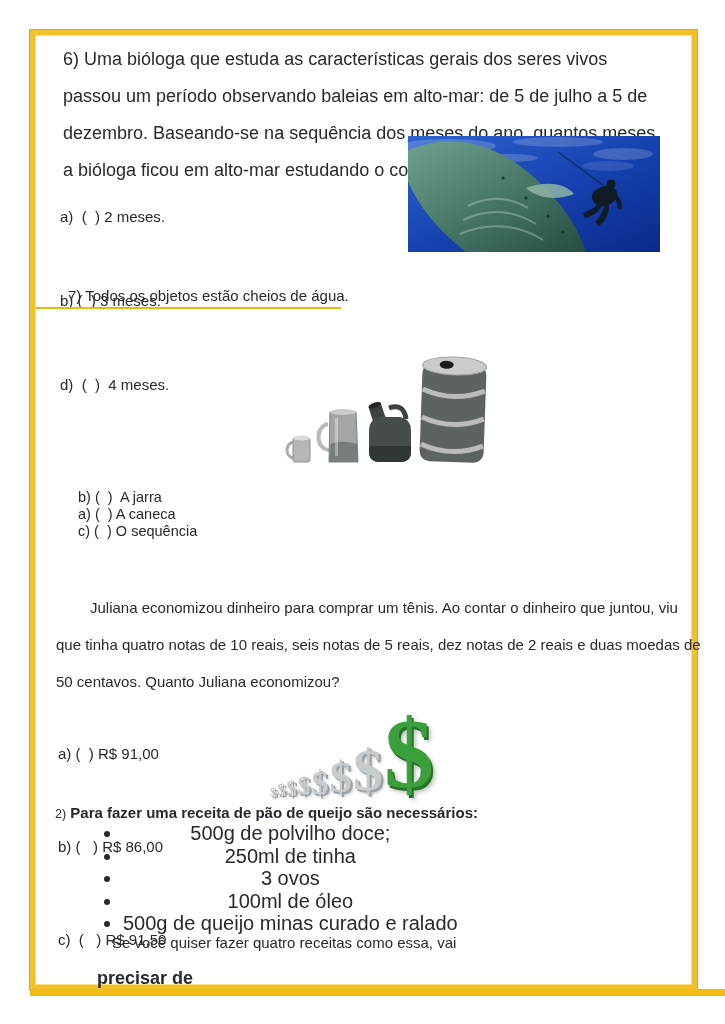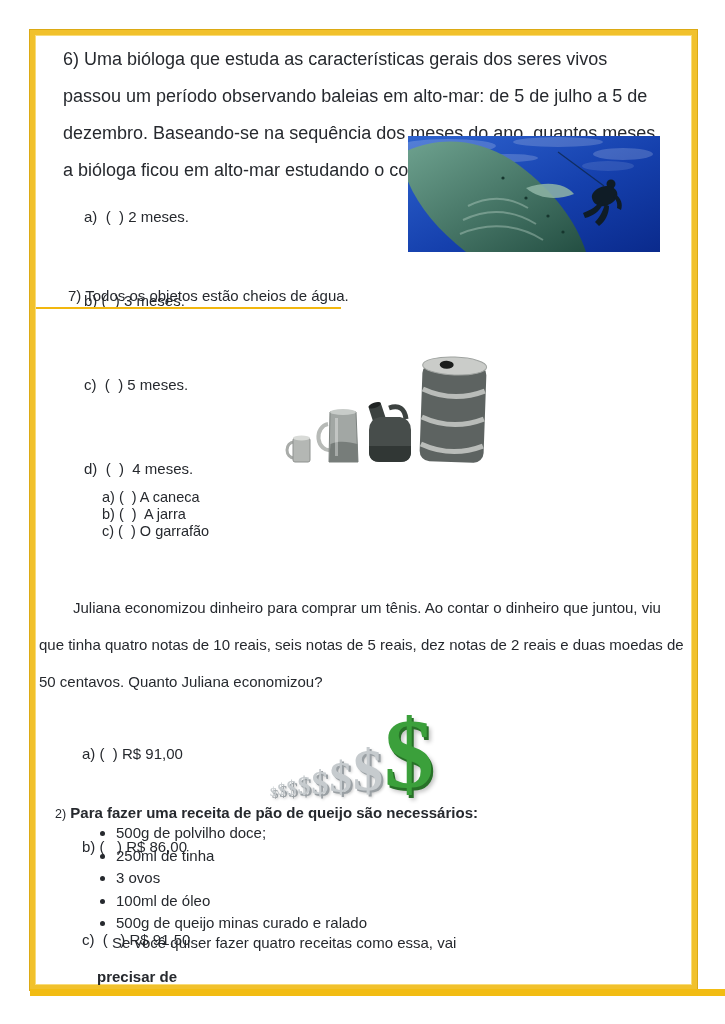--- a/index.html
+++ b/index.html
@@ -16,7 +16,7 @@
   .bottom-rule{left:30px;top:989px;width:695px;height:7px;background:#F2BC13;}
   
   .q6text{left:63px;top:41px;width:601px;font-size:18px;line-height:37px;}
-  .optlist{white-space:pre;margin-left:24px;}
+  .optlist{white-space:pre;}
   .q6opts{left:60px;top:147px;font-size:15px;line-height:28px;}
   .whale{left:408px;top:136px;width:252px;height:116px;}
   

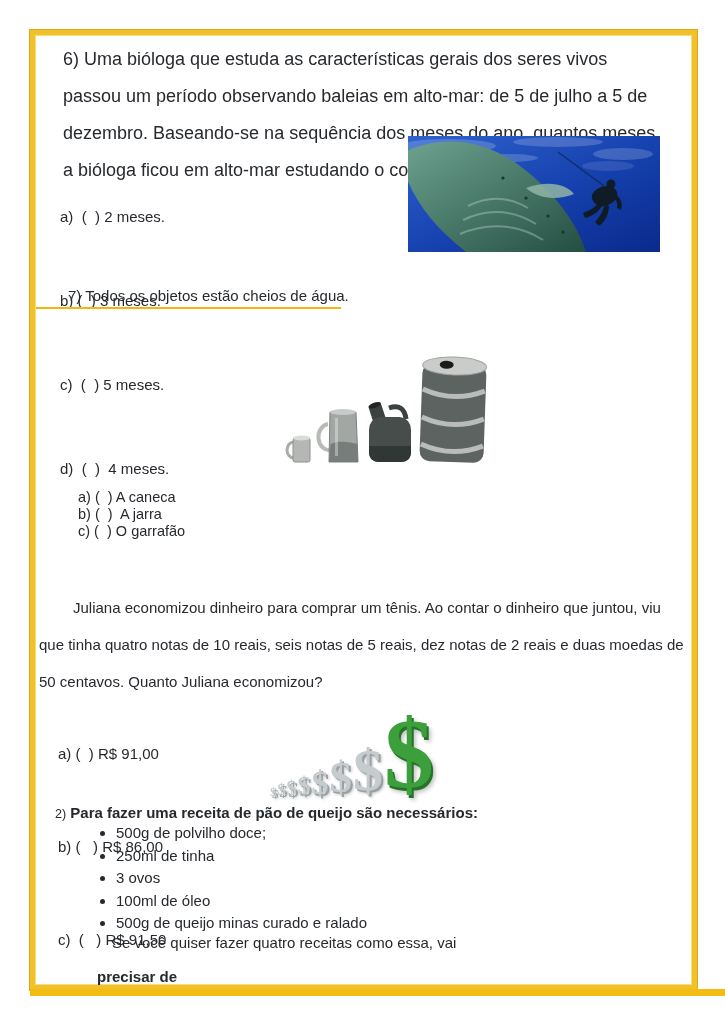--- a/index.html
+++ b/index.html
@@ -52,7 +52,6 @@
 <div class="abs q6opts optlist">
   <div>a)  (  ) 2 meses.</div>
   <div>b) (  ) 3 meses.</div>
-  <div>c)  (  ) 5 meses.</div>
   <div>d)  (  )  4 meses.</div>
 </div>
 

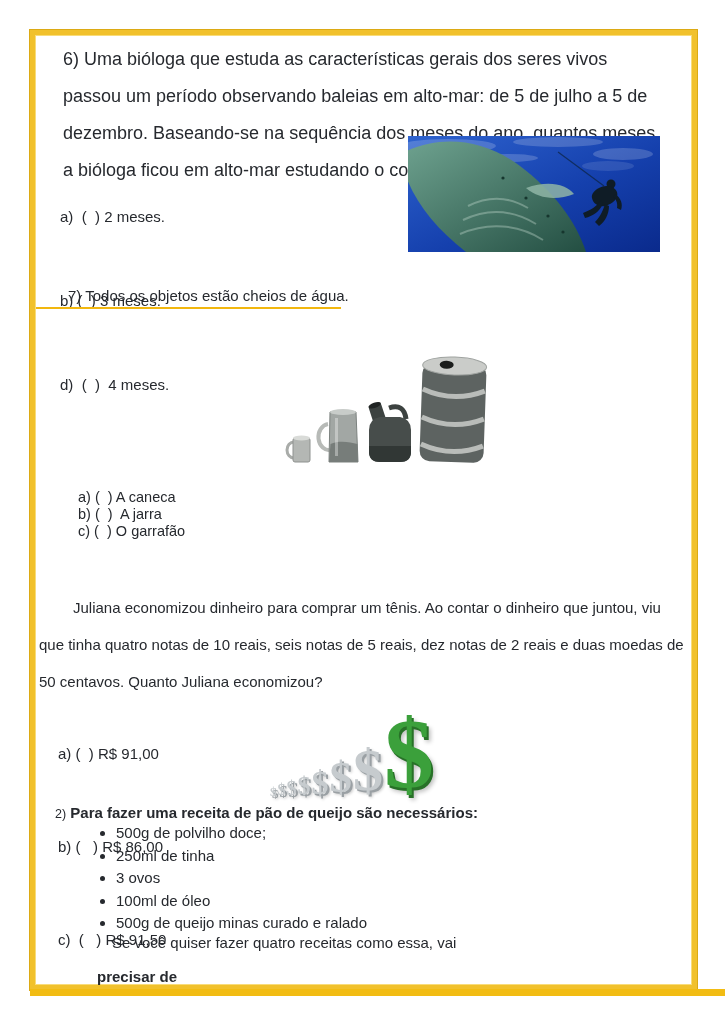--- a/index.html
+++ b/index.html
@@ -143,8 +143,8 @@
 </div>
 
 <div class="abs q7block">
+  <div class="optlist">b) (  )  A jarra</div>
   <div class="optlist">a) (  ) A caneca</div>
-  <div class="optlist">b) (  )  A jarra</div>
   <div class="optlist">c) (  ) O garrafão</div>
 </div>
 

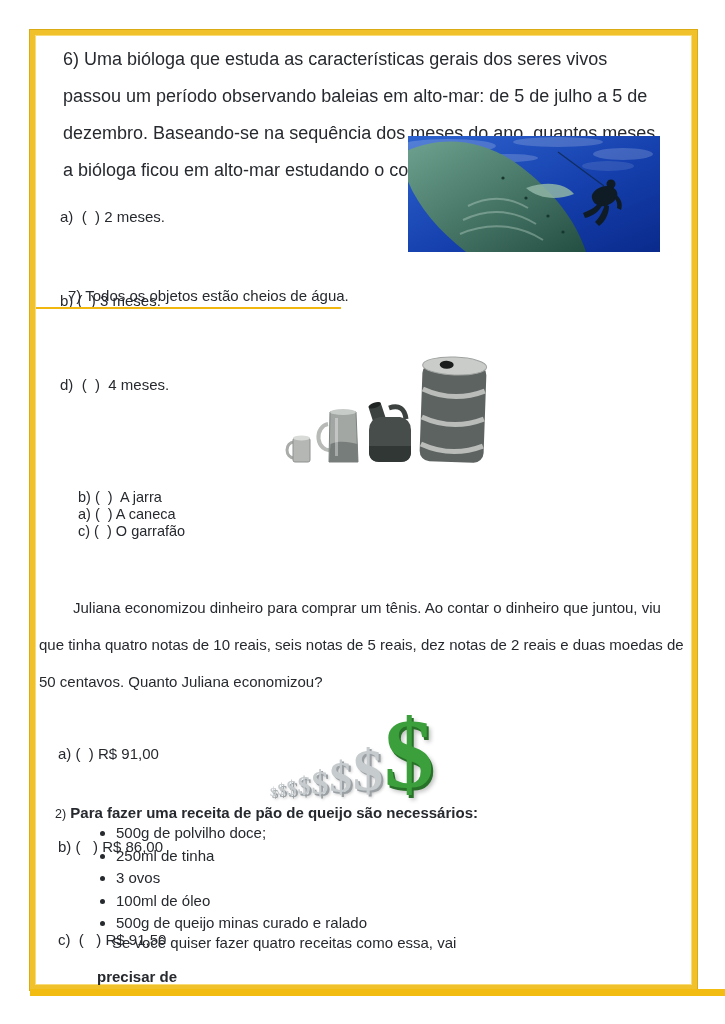--- a/index.html
+++ b/index.html
@@ -145,7 +145,7 @@
 <div class="abs q7block">
   <div class="optlist">b) (  )  A jarra</div>
   <div class="optlist">a) (  ) A caneca</div>
-  <div class="optlist">c) (  ) O garrafão</div>
+  <div class="optlist">c) (  ) O sequência</div>
 </div>
 
 <div class="abs jultext">Juliana economizou dinheiro para comprar um tênis. Ao contar o dinheiro que juntou, viu que tinha quatro notas de 10 reais, seis notas de 5 reais, dez notas de 2 reais e duas moedas de 50 centavos. Quanto Juliana economizou?</div>

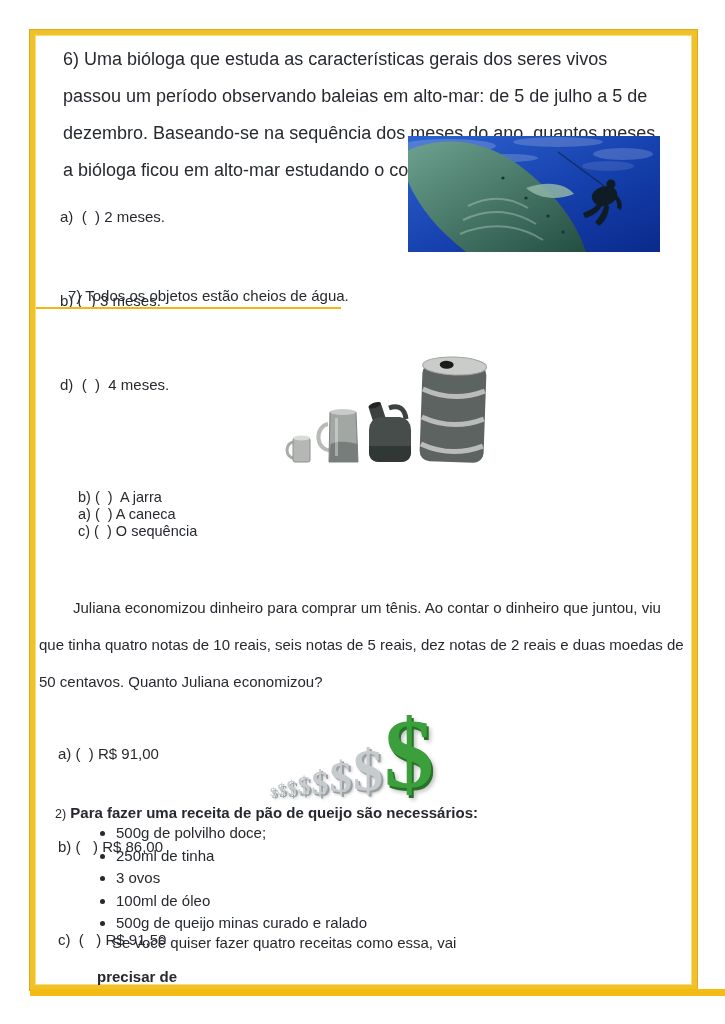--- a/index.html
+++ b/index.html
@@ -25,7 +25,7 @@
   .containers{left:283px;top:348px;width:212px;height:120px;}
   .q7block{left:78px;top:489px;font-size:14.5px;line-height:17px;}
   
-  .jultext{left:39px;top:589px;width:650px;font-size:15px;line-height:37px;text-indent:34px;}
+  .jultext{left:56px;top:589px;width:650px;font-size:15px;line-height:37px;text-indent:34px;}
   .julopts{left:58px;top:676px;font-size:15px;line-height:31px;}
   
   .dollars{left:270px;top:656px;width:256px;height:141px;display:flex;align-items:flex-end;gap:1px;}

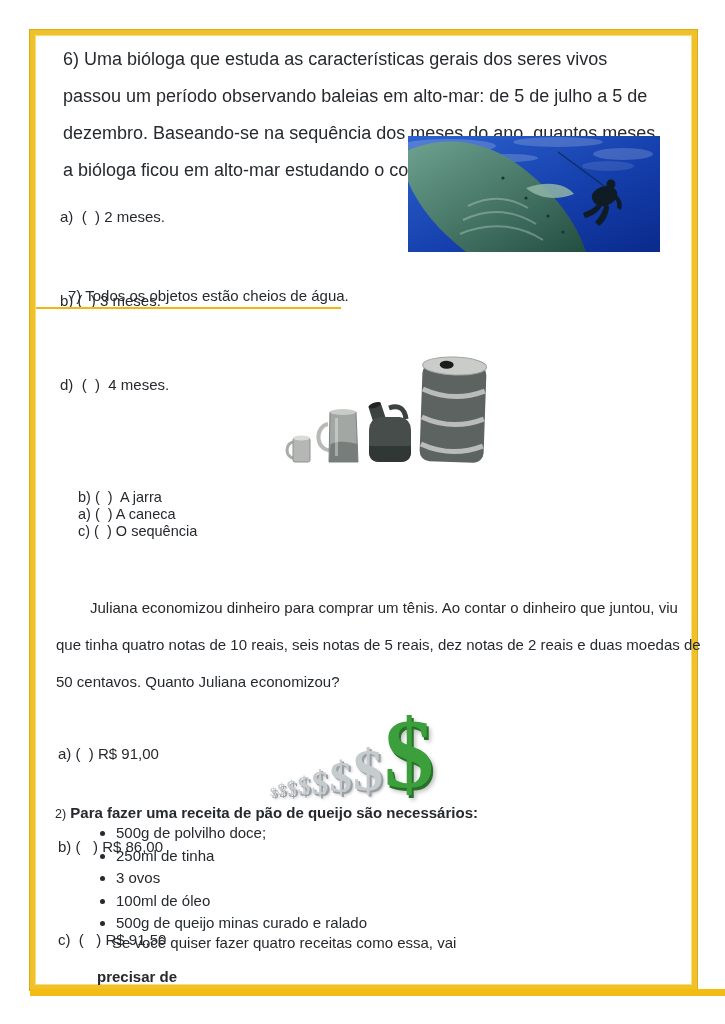--- a/index.html
+++ b/index.html
@@ -39,7 +39,7 @@
   
   .q2head{left:55px;top:804px;font-size:15px;font-weight:700;}
   .q2head .qnum{font-size:12.5px;font-weight:400;}
-  .q2list{left:99px;top:822px;margin:0;padding-left:17px;font-size:15px;line-height:22.5px;list-style:disc;}
+  .q2list{left:106px;top:822px;margin:0;padding-left:17px;font-size:20px;line-height:22.5px;list-style:disc;text-align:center;}
   .q2foot1{left:112px;top:934px;font-size:15px;font-weight:400;}
   .q2foot2{left:97px;top:968px;font-size:15px;font-weight:700;}
 </style>

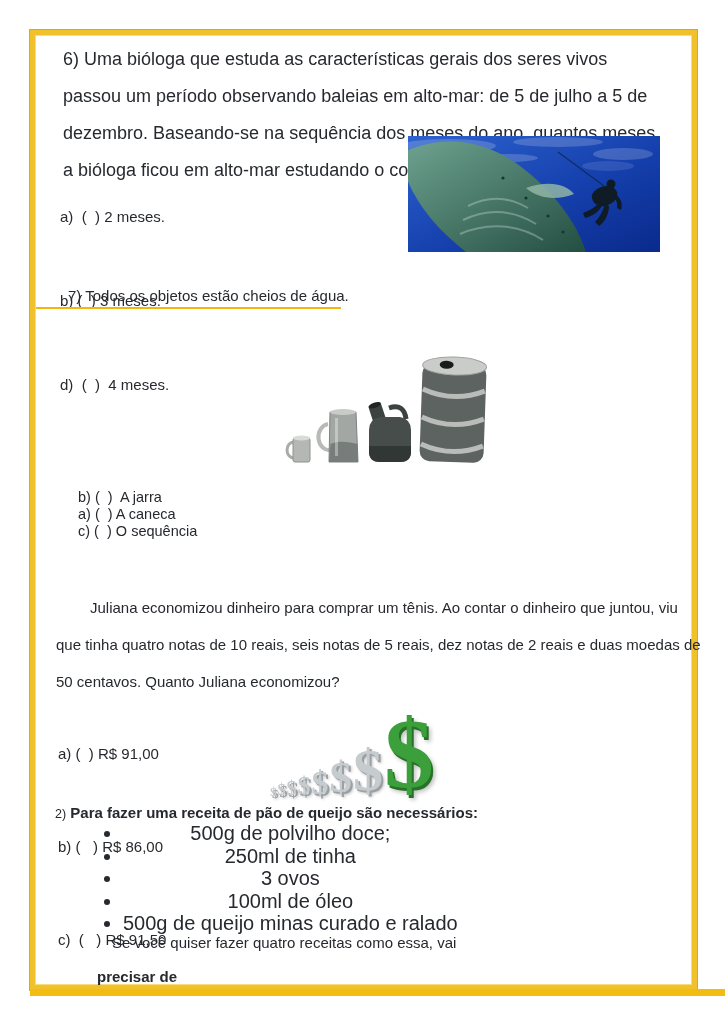--- a/index.html
+++ b/index.html
@@ -41,7 +41,7 @@
   .q2head .qnum{font-size:12.5px;font-weight:400;}
   .q2list{left:106px;top:822px;margin:0;padding-left:17px;font-size:20px;line-height:22.5px;list-style:disc;text-align:center;}
   .q2foot1{left:112px;top:934px;font-size:15px;font-weight:400;}
-  .q2foot2{left:97px;top:968px;font-size:15px;font-weight:700;}
+  .q2foot2{left:97px;top:968px;font-size:18px;font-weight:700;}
 </style>
 </head>
 <body>

